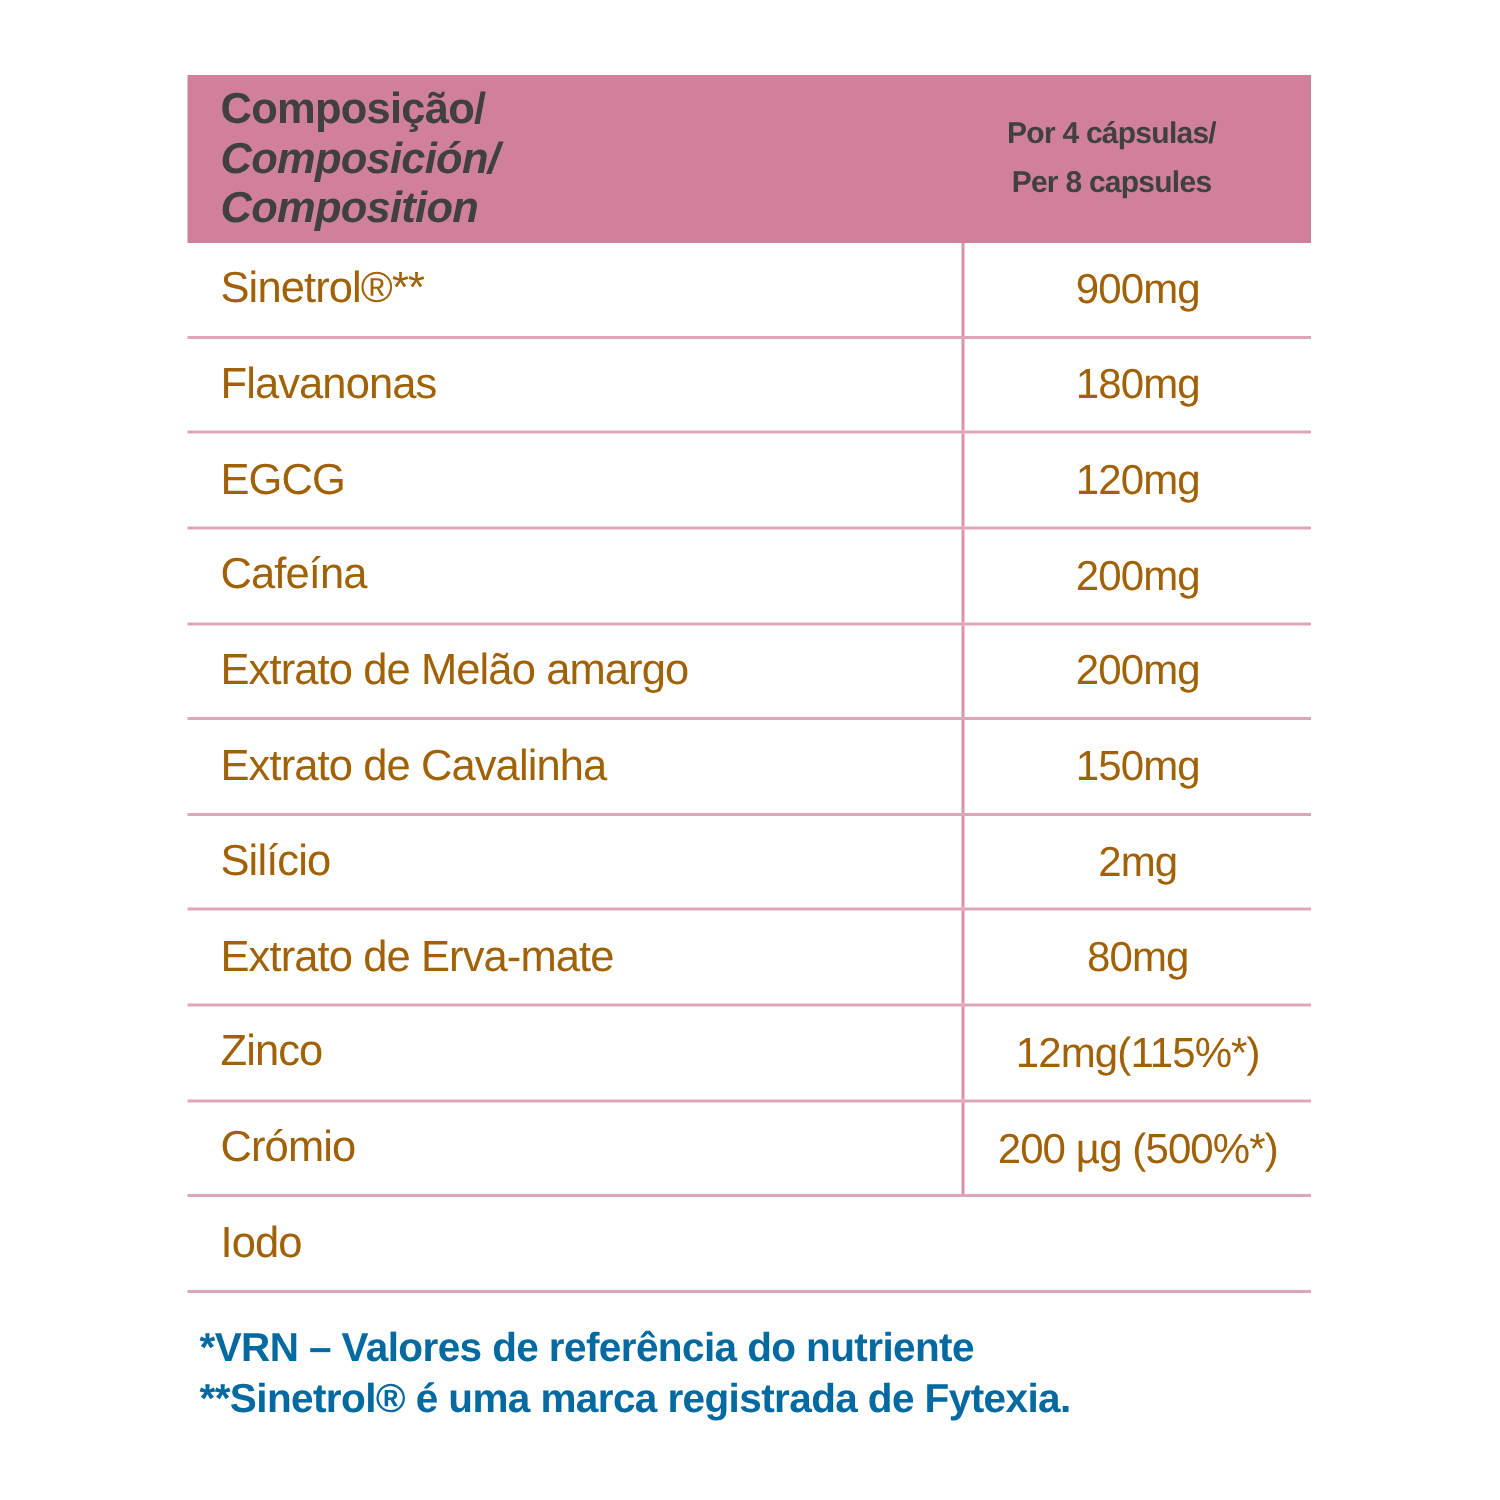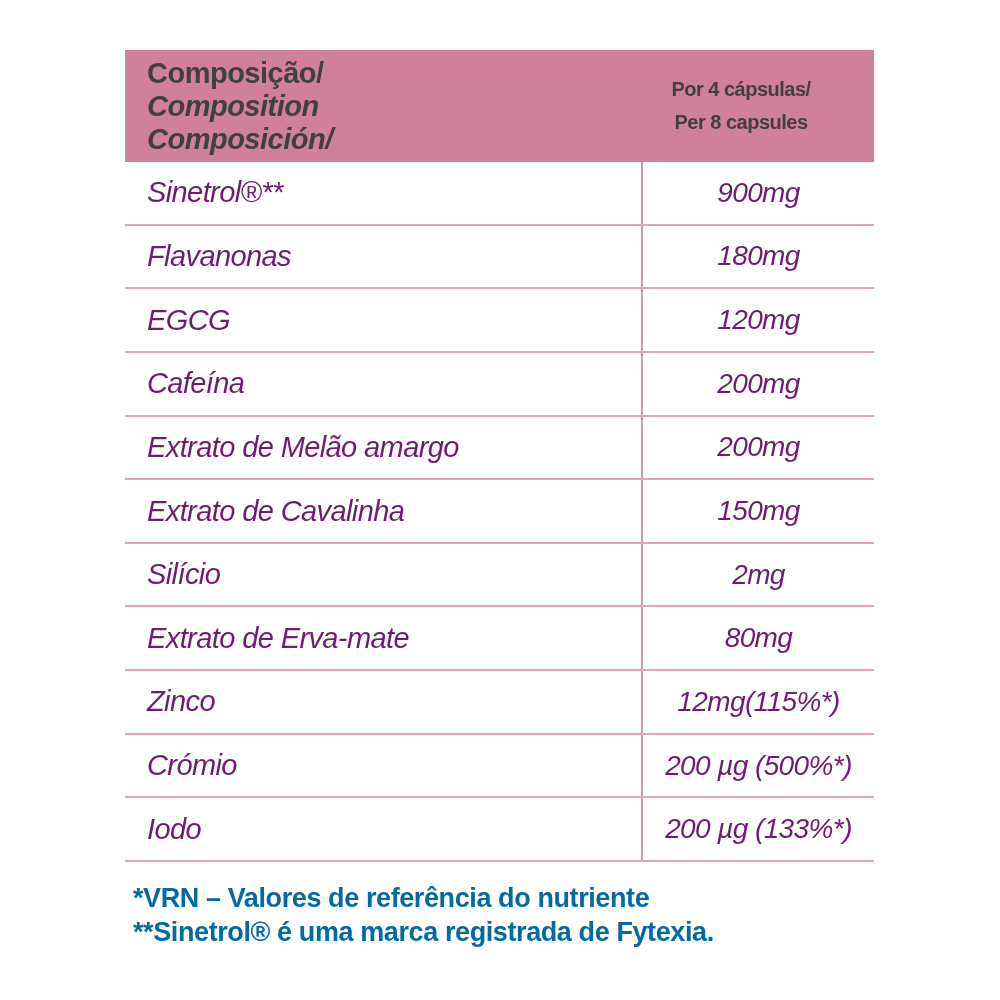--- a/index.html
+++ b/index.html
@@ -107,8 +107,8 @@
     <div class="thead">
       <div class="th-left">
         <span>Composição/</span>
+        <span class="italic">Composición/</span>
         <span class="italic">Composition</span>
-        <span class="italic">Composición/</span>
       </div>
       <div class="th-right">
         <span>Por 4 cápsulas/</span>

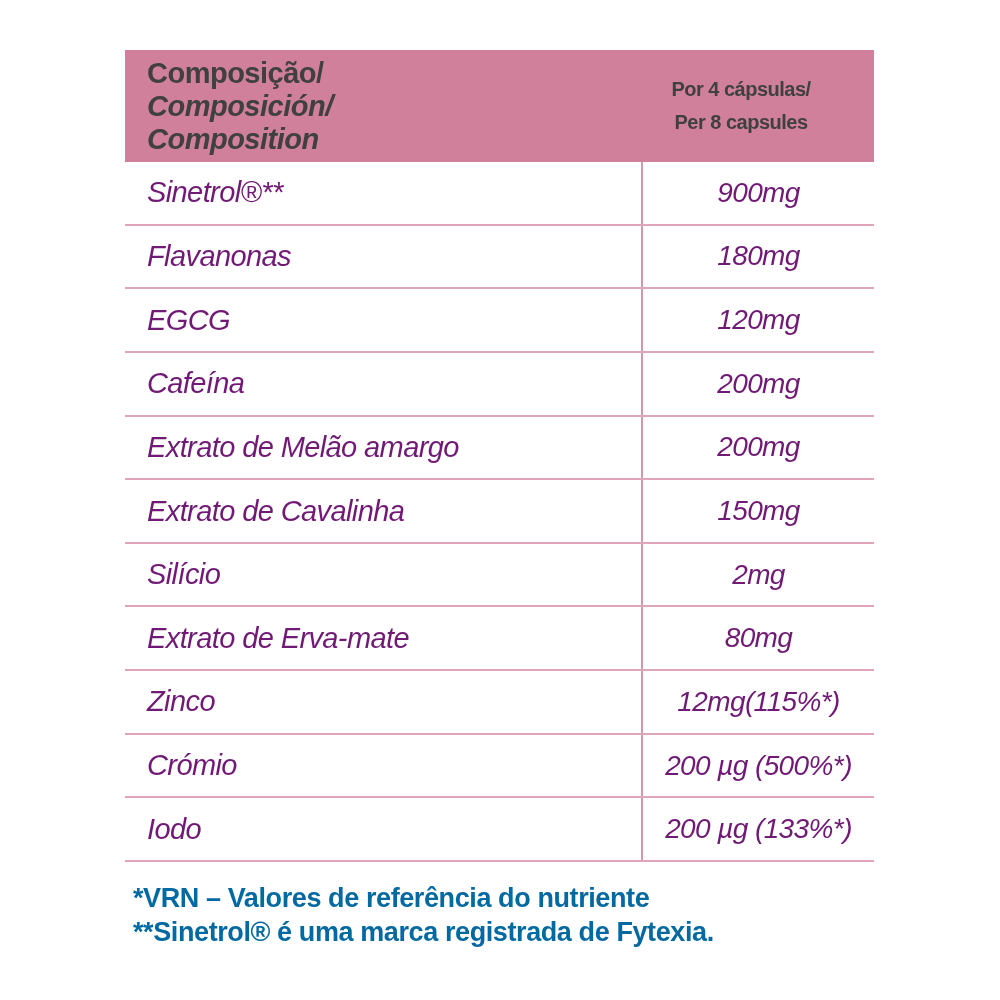--- a/index.html
+++ b/index.html
@@ -61,8 +61,7 @@
     flex: 1;
     display: flex;
     border-bottom: 2px solid #dfa5b9;
-    color: #701a75;
-    font-style: italic;
+    color: #a16207;
   }
   .td-label {
     width: 483px;

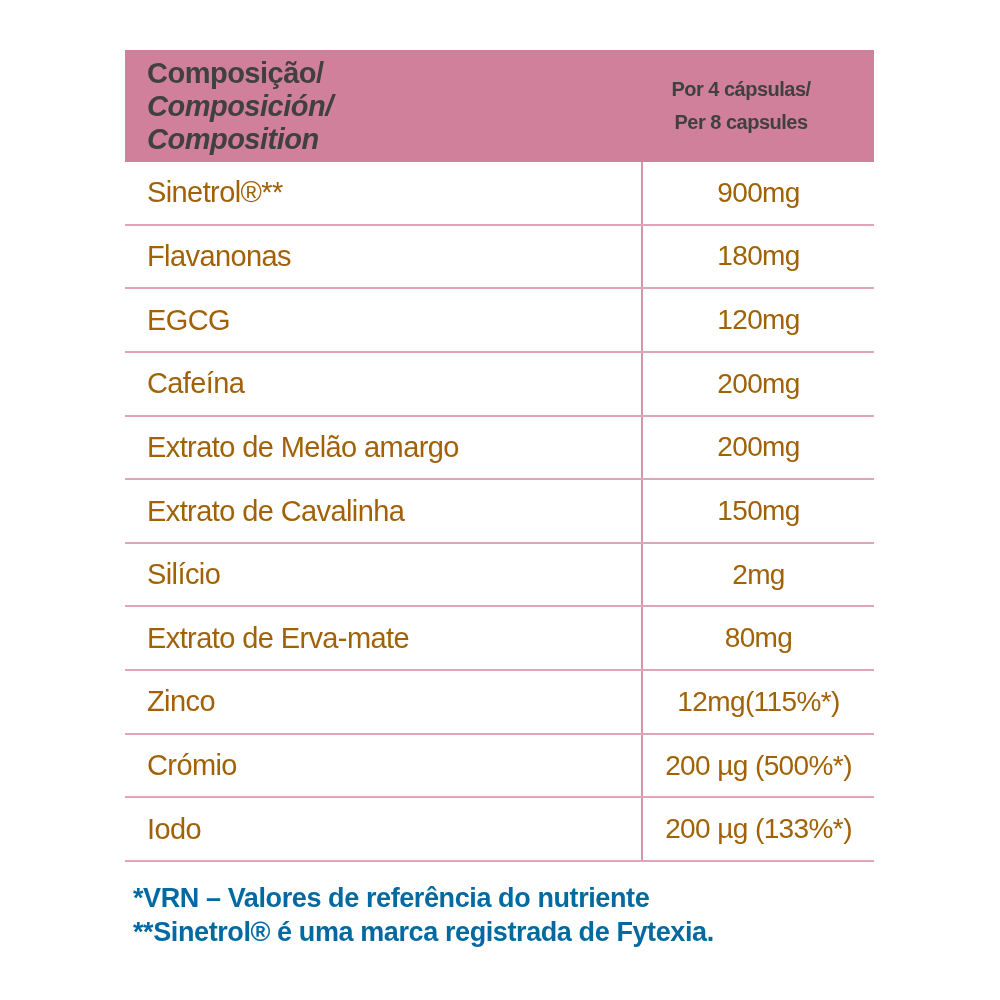--- a/index.html
+++ b/index.html
@@ -158,7 +158,6 @@
       </div>
       <div class="trow">
         <div class="td-label">Iodo</div>
-        <div class="td-value">200 µg (133%*)</div>
       </div>
     </div>
 

